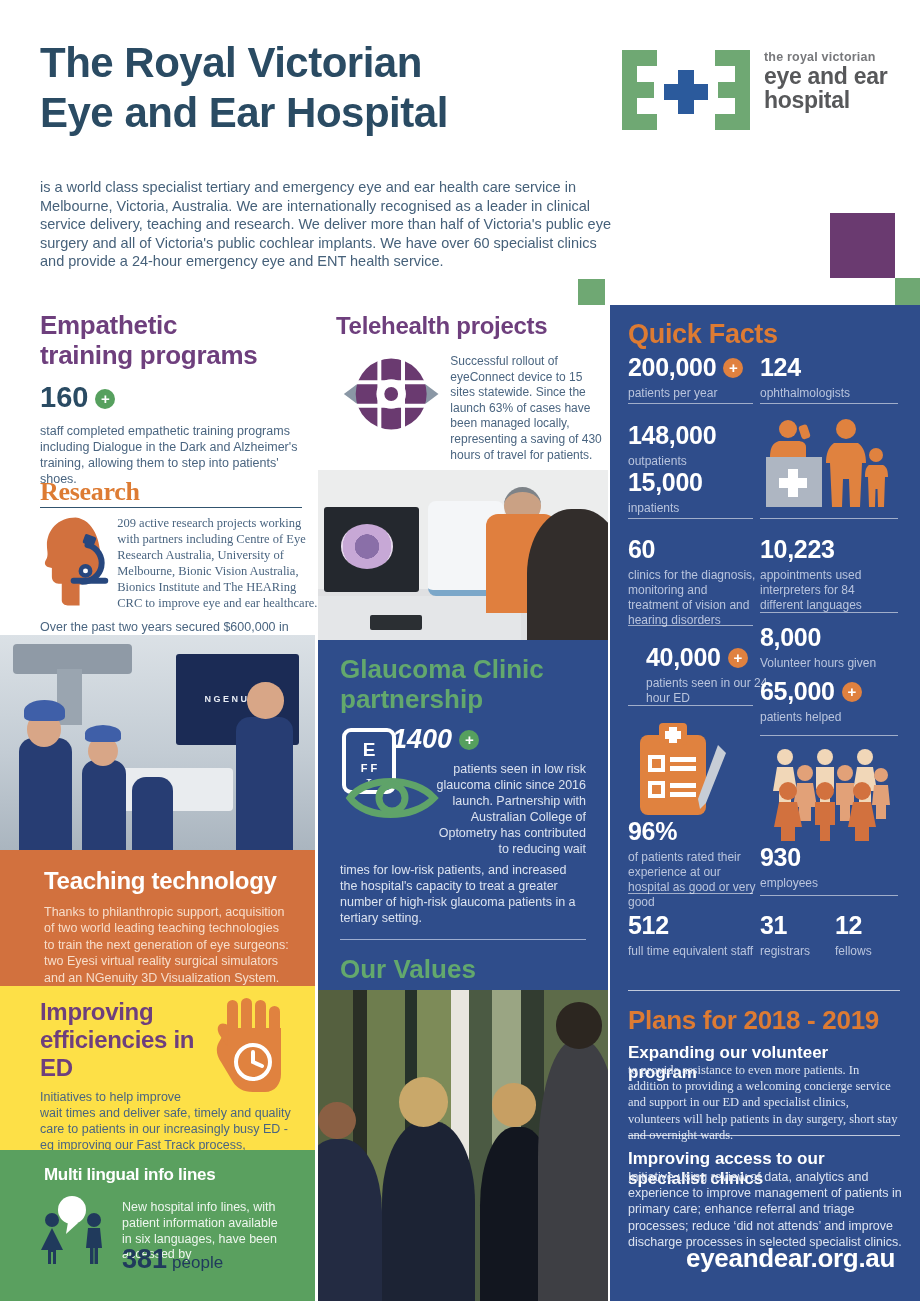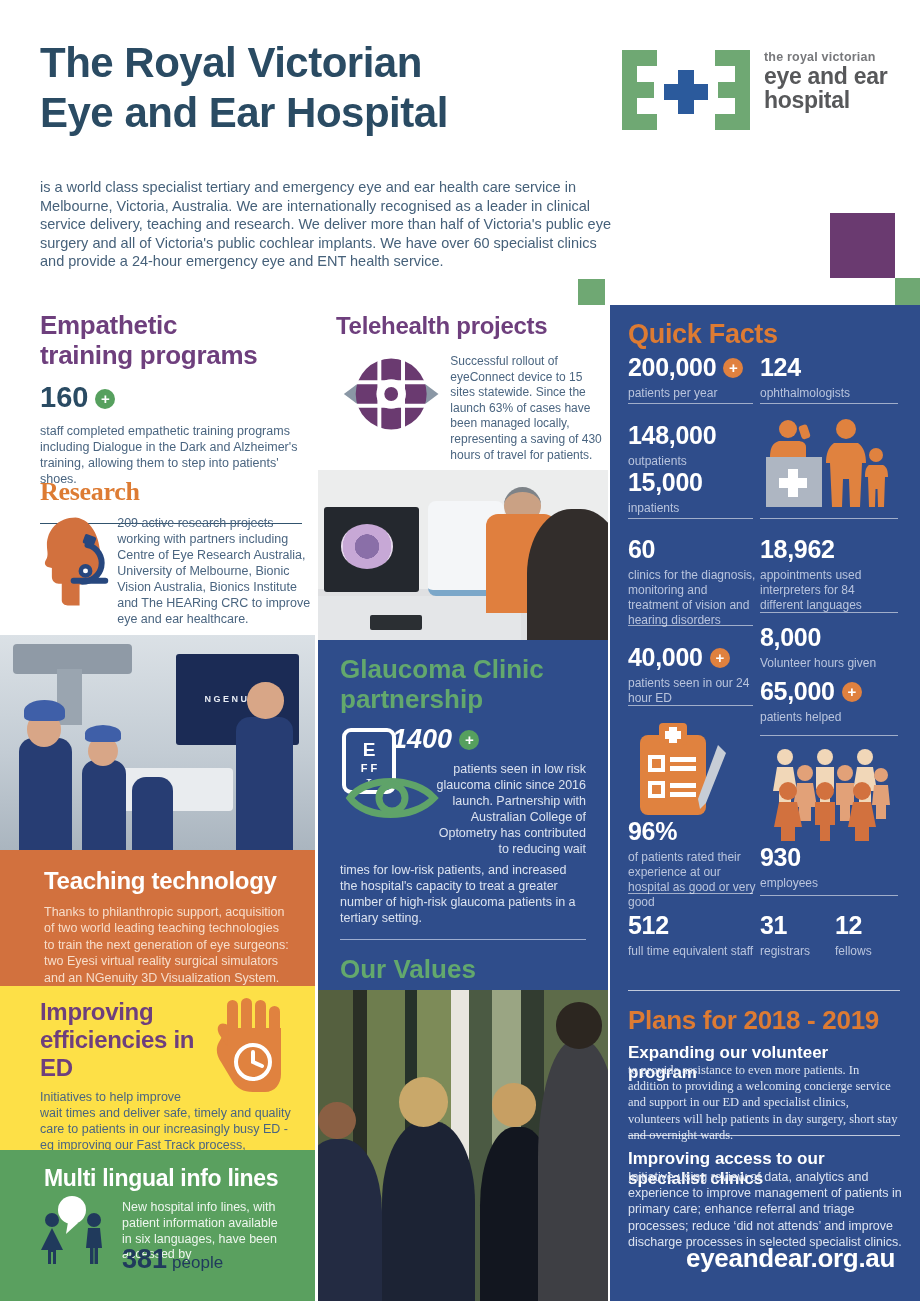--- a/index.html
+++ b/index.html
@@ -30,7 +30,7 @@
   .plus-orange { background:#e0813f; }
 
   
-  .sec-empathetic { position:absolute; left:40px; top:310px; width:262px; padding-bottom:36px; border-bottom:1.5px solid #31536e; }
+  .sec-empathetic { position:absolute; left:40px; top:310px; width:262px; padding-bottom:20px; border-bottom:1.5px solid #31536e; }
   .sec-empathetic .h2 { font-size:26px; line-height:30px; }
   .num-160 { margin-top:11px; font-size:29px; font-weight:700; color:#2a4b63; }
   .sec-empathetic .small { margin-top:9px; }

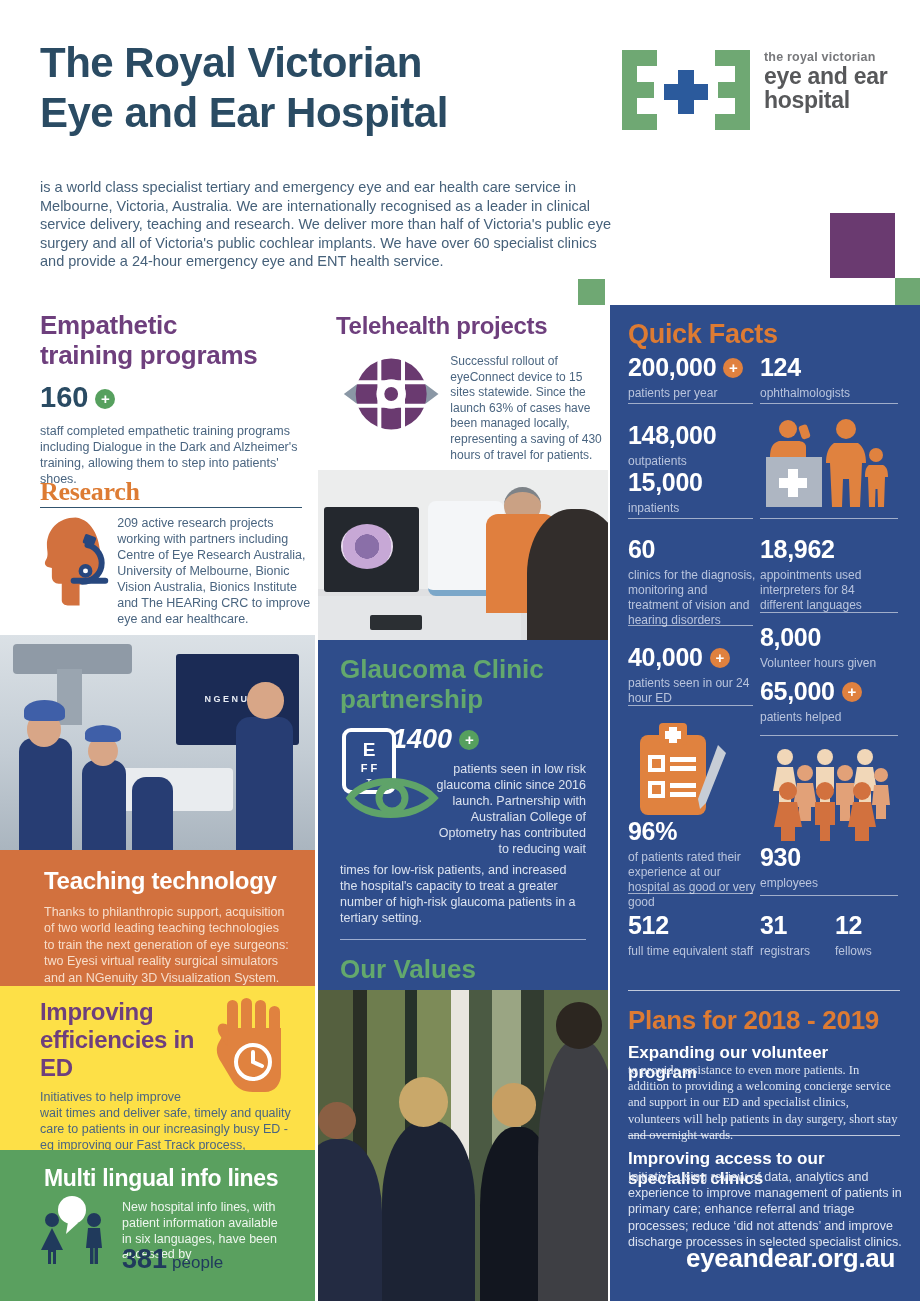--- a/index.html
+++ b/index.html
@@ -38,7 +38,7 @@
   .sec-research { position:absolute; left:40px; top:477px; width:280px; }
   .sec-research .h2 { font-size:26px;font-family:Liberation Serif, serif; }
   .research-row { display:flex; margin-top:8px; }
-  .research-row .small { width:205px; margin-left:6px; }
+  .research-row .small { width:205px; margin-left:6px;font-family:Liberation Serif, serif; }
   .sec-research .body2 { margin-top:8px; }
 
   .photo { position:absolute; overflow:hidden; }

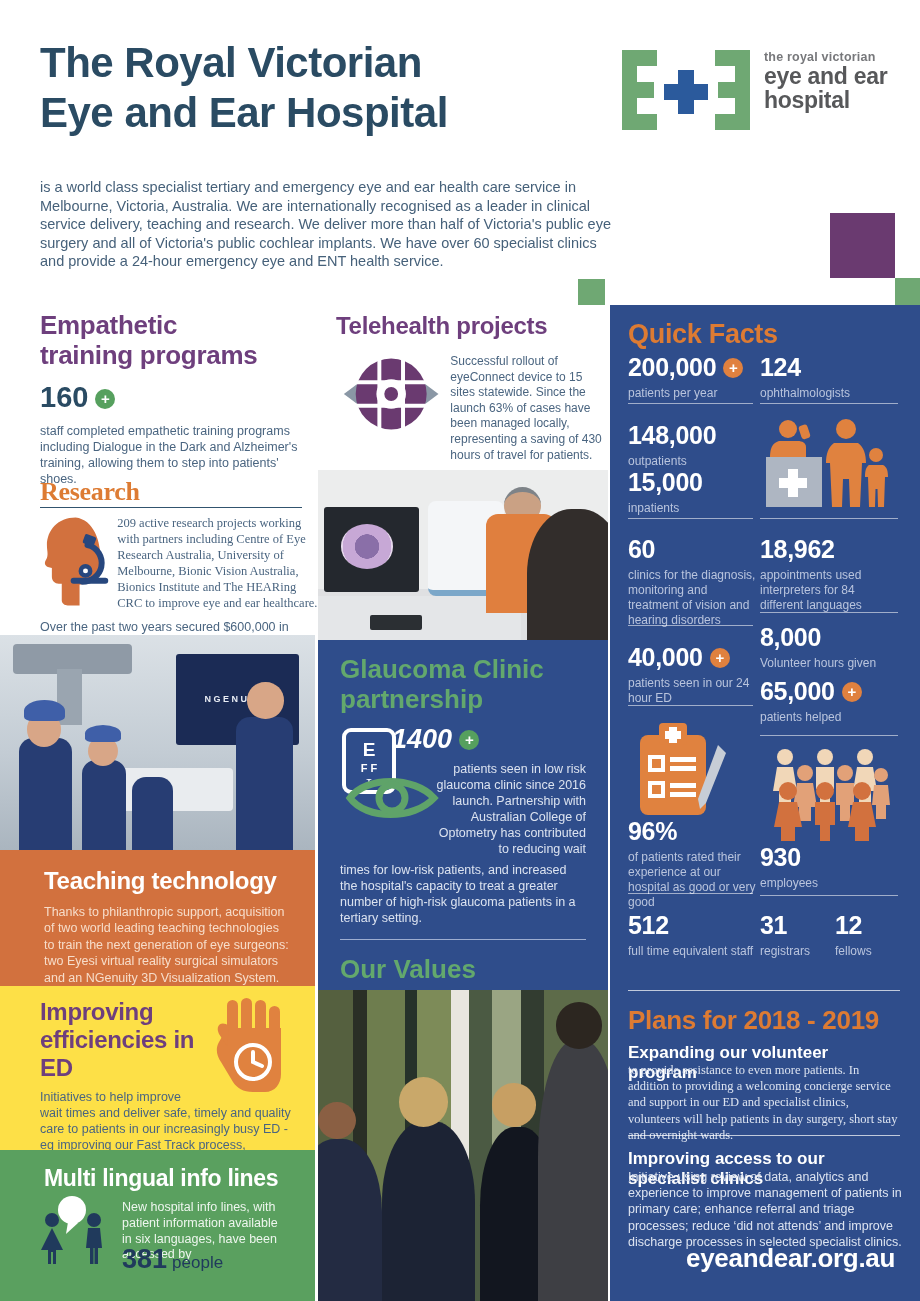--- a/index.html
+++ b/index.html
@@ -376,7 +376,7 @@
       <div class="qf-label">clinics for the diagnosis, monitoring and treatment of vision and hearing disorders</div>
     </div>
     <div class="abs" style="left:150px;top:230px;width:135px;">
-      <div class="qf-value">18,962</div>
+      <div class="qf-value">10,223</div>
       <div class="qf-label">appointments used interpreters for 84 different languages</div>
     </div>
     <div class="qf-line" style="left:18px;top:320px;width:125px;"></div>

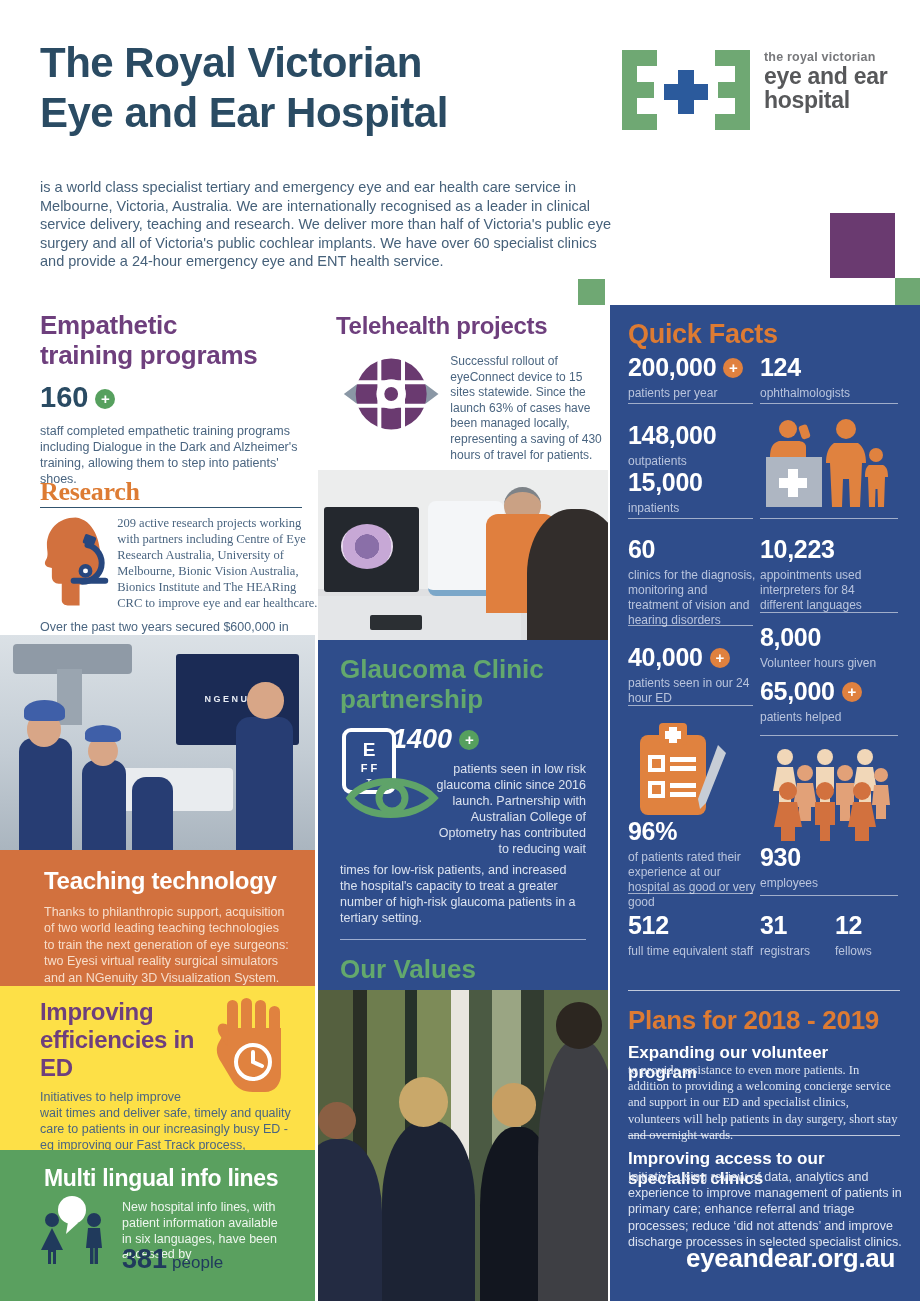--- a/index.html
+++ b/index.html
@@ -382,7 +382,7 @@
     <div class="qf-line" style="left:18px;top:320px;width:125px;"></div>
     <div class="qf-line" style="left:150px;top:307px;width:138px;"></div>
 
-    <div class="abs" style="left:18px;top:338px;width:130px;">
+    <div class="abs" style="left:36px;top:338px;width:130px;">
       <div class="qf-value"><span>40,000</span><span class="plus plus-orange">+</span></div>
       <div class="qf-label">patients seen in our 24 hour ED</div>
     </div>

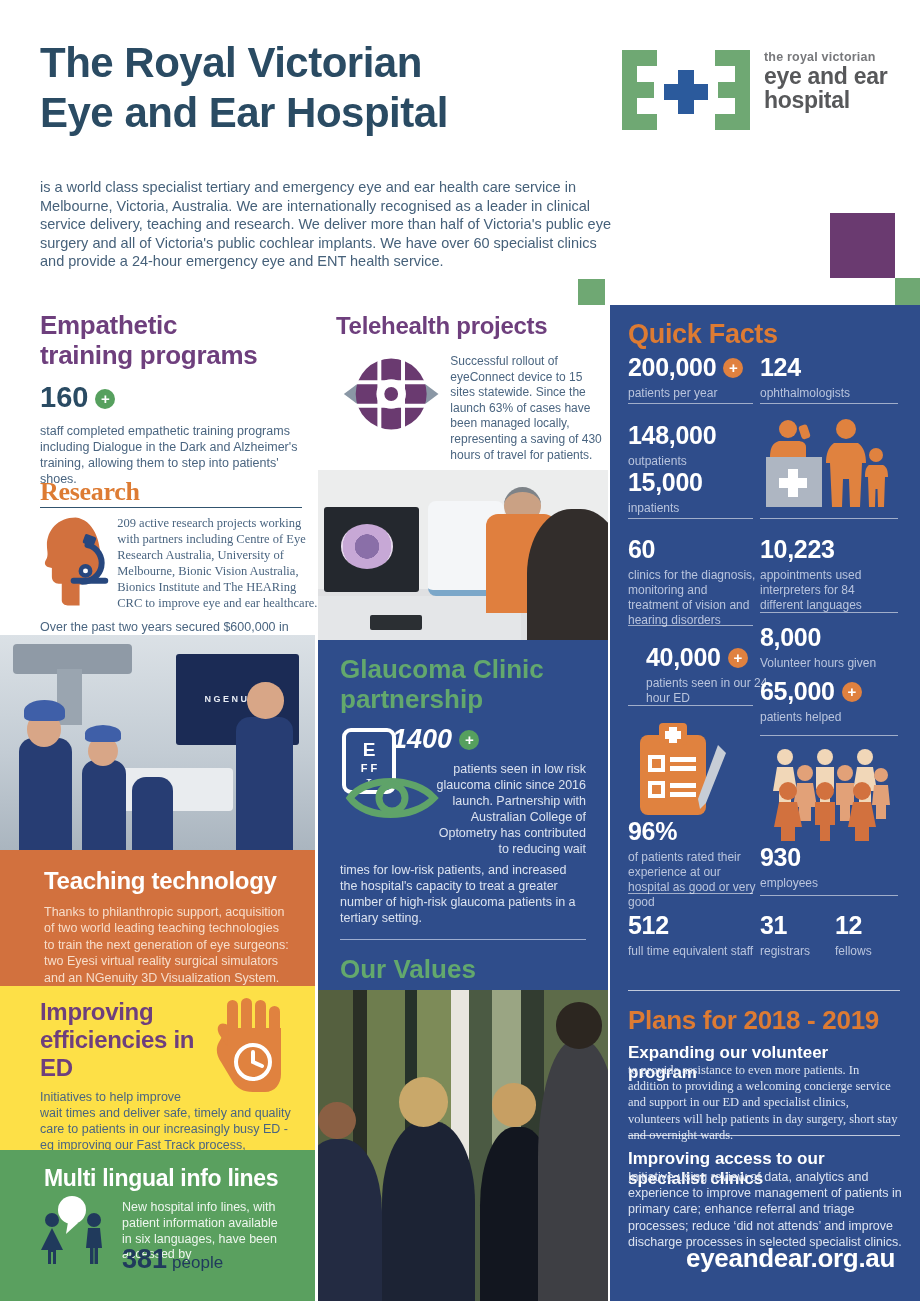--- a/index.html
+++ b/index.html
@@ -62,7 +62,7 @@
   .sec-ed .small { margin-top:7px; }
 
   .box-green { position:absolute; left:0; top:1150px; width:315px; height:151px; background:#5aa05f; }
-  .box-green .h2 { position:absolute; left:44px; top:15px; font-size:23px; color:#fff; width:260px; }
+  .box-green .h2 { position:absolute; left:44px; top:15px; font-size:17px; color:#fff; width:260px; }
   .ml-icon { position:absolute; left:38px; top:44px; }
   .box-green .small { position:absolute; left:122px; top:50px; width:168px; color:#eef6ee; font-size:12.5px; line-height:15.8px; }
   .ml-number { position:absolute; left:122px; top:94px; color:#203a5c; font-weight:700; font-size:27px; }

